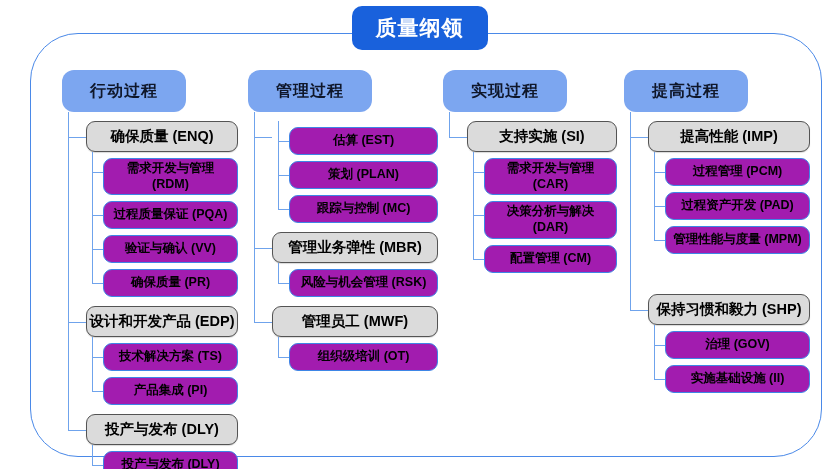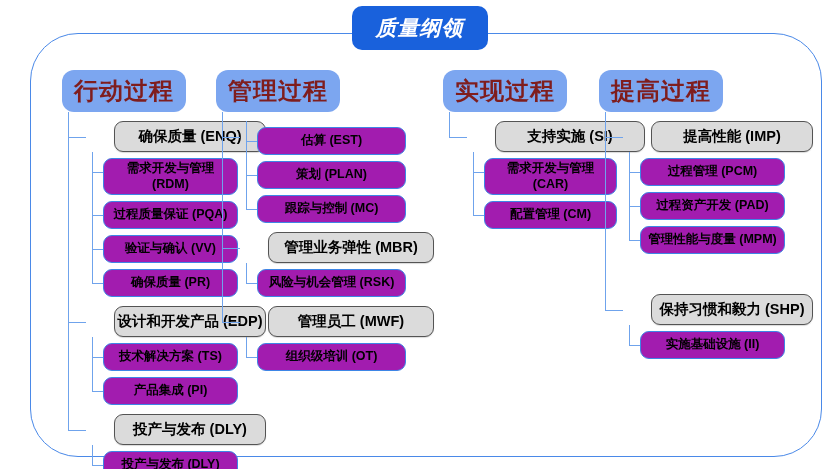--- a/index.html
+++ b/index.html
@@ -29,7 +29,7 @@
   .title{
     position:absolute;left:50%;top:6px;transform:translateX(-50%);
     background:var(--title-bg);color:#fff;font-weight:bold;font-size:21px;
-    padding:8px 24px;border-radius:10px;z-index:3;letter-spacing:1px;white-space:nowrap;font-style:italic;
+    padding:8px 24px;border-radius:10px;z-index:3;letter-spacing:1px;white-space:nowrap;
   }
 
   

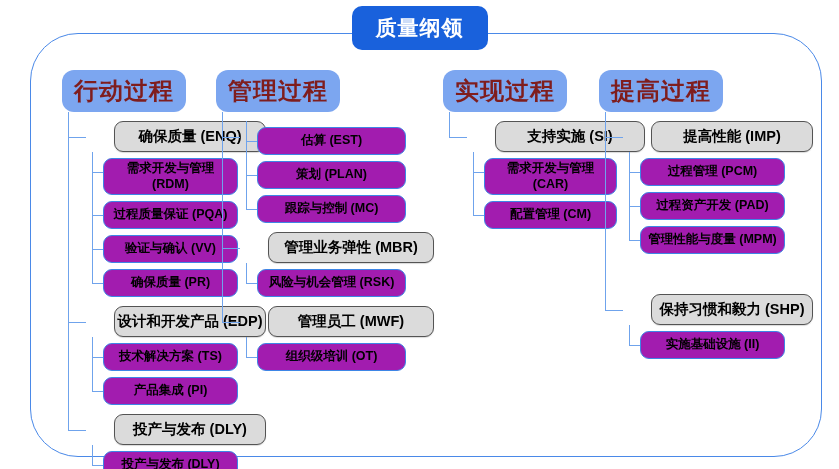--- a/index.html
+++ b/index.html
@@ -41,9 +41,9 @@
 
   .col-header{
     width:124px;height:42px;margin-left:2px;
-    background:var(--header-bg);color:#7f1d1d;border-radius:12px;
+    background:var(--header-bg);color:#0f172a;border-radius:12px;
     display:flex;align-items:center;justify-content:center;
-    font-size:24px;font-weight:bold;letter-spacing:1px;white-space:nowrap;
+    font-size:16px;font-weight:bold;letter-spacing:1px;white-space:nowrap;
   }
 
   

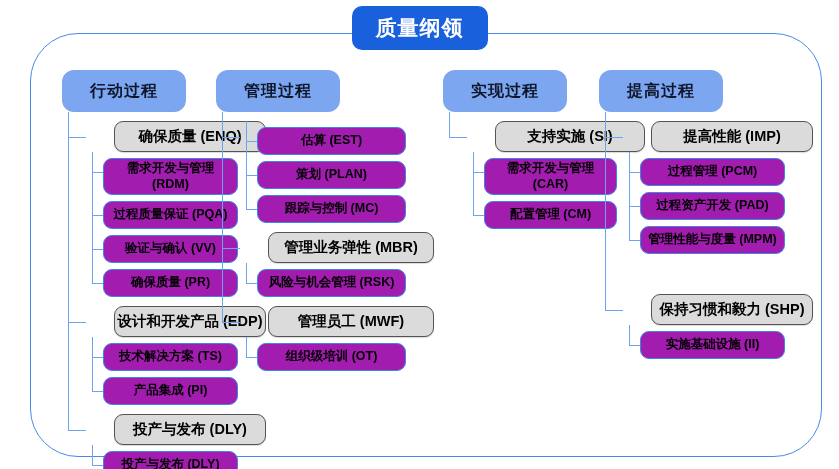--- a/index.html
+++ b/index.html
@@ -35,7 +35,7 @@
   
   .col{position:absolute;top:70px;z-index:2;}
   .c1{left:60px;width:178px;}
-  .c2{left:214px;width:192px;}
+  .c2{left:246px;width:192px;}
   .c3{left:441px;width:176px;}
   .c4{left:597px;width:188px;}
 

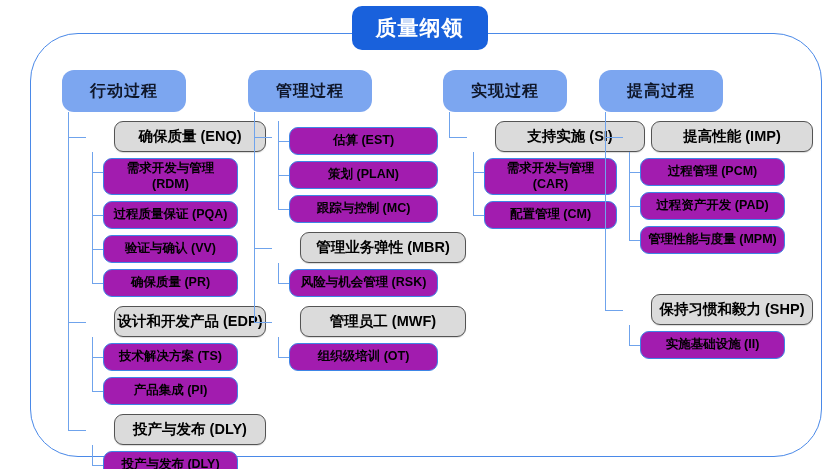--- a/index.html
+++ b/index.html
@@ -37,7 +37,7 @@
   .c1{left:60px;width:178px;}
   .c2{left:246px;width:192px;}
   .c3{left:441px;width:176px;}
-  .c4{left:597px;width:188px;}
+  .c4{left:622px;width:188px;}
 
   .col-header{
     width:124px;height:42px;margin-left:2px;

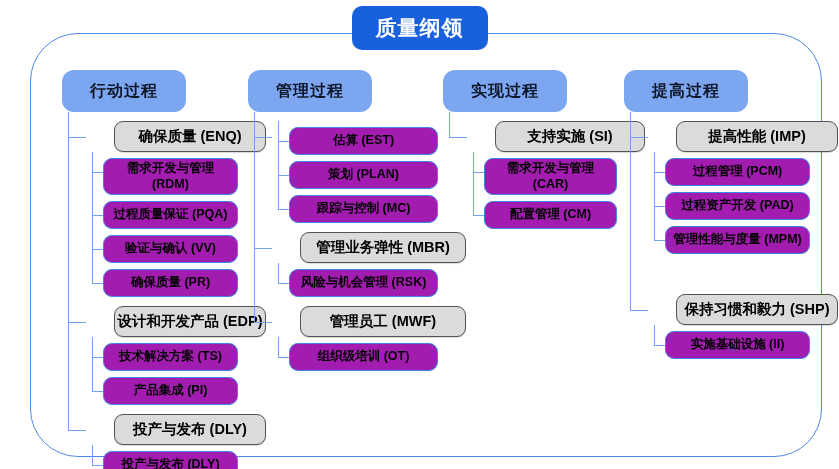--- a/index.html
+++ b/index.html
@@ -67,7 +67,7 @@
     background:var(--gray-fill);border:1.7px solid var(--gray-border);border-radius:9px;
     display:flex;align-items:center;justify-content:center;text-align:center;
     font-size:14.5px;font-weight:bold;color:#000;padding:2px 4px;
-    box-shadow:0 1px 1px rgba(0,0,0,.15);white-space:nowrap;margin-left:28px;
+    box-shadow:0 1px 1px rgba(0,0,0,.15);white-space:nowrap;
   }
 
   

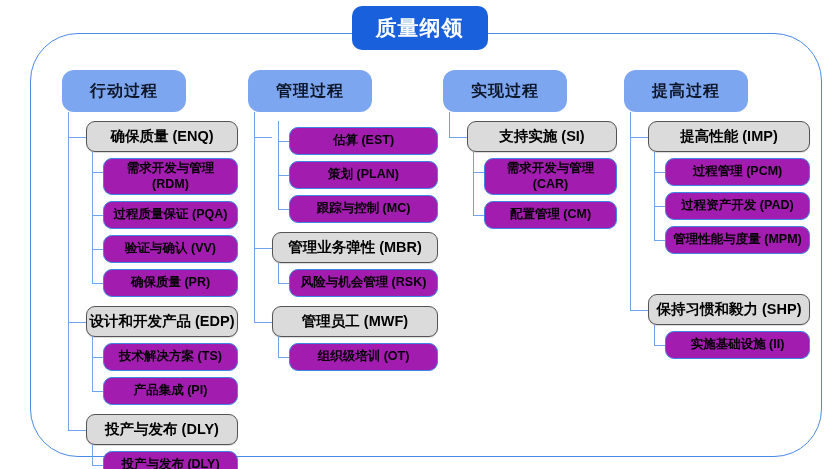--- a/index.html
+++ b/index.html
@@ -185,6 +185,9 @@
               <div class="cbox">需求开发与管理 (CAR)</div>
             </li>
           <li>
+              <div class="cbox">决策分析与解决 (DAR)</div>
+            </li>
+          <li>
               <div class="cbox">配置管理 (CM)</div>
             </li>
         </ul>

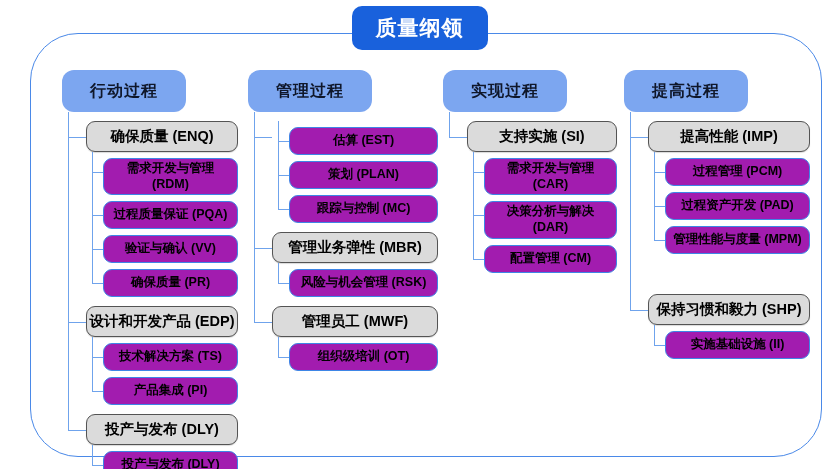--- a/index.html
+++ b/index.html
@@ -216,6 +216,9 @@
         <div class="gbox">保持习惯和毅力 (SHP)</div>
         <ul class="children">
           <li>
+              <div class="cbox">治理 (GOV)</div>
+            </li>
+          <li>
               <div class="cbox">实施基础设施 (II)</div>
             </li>
         </ul>

